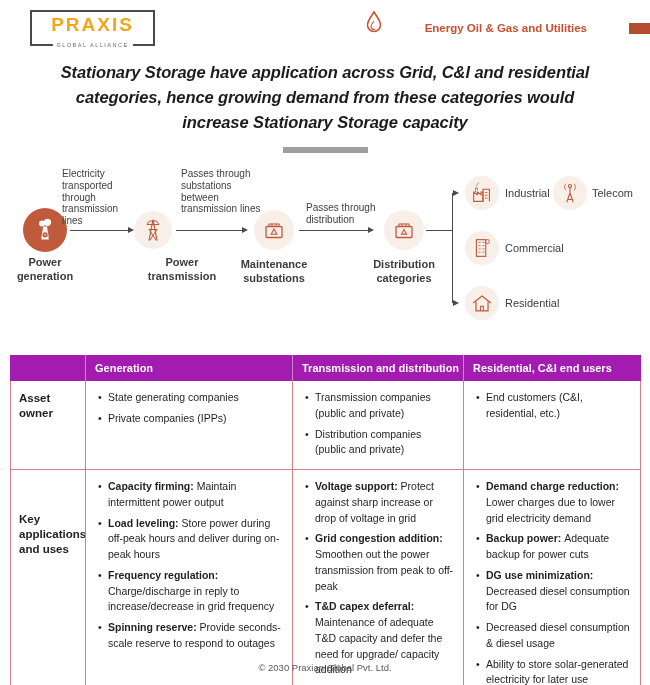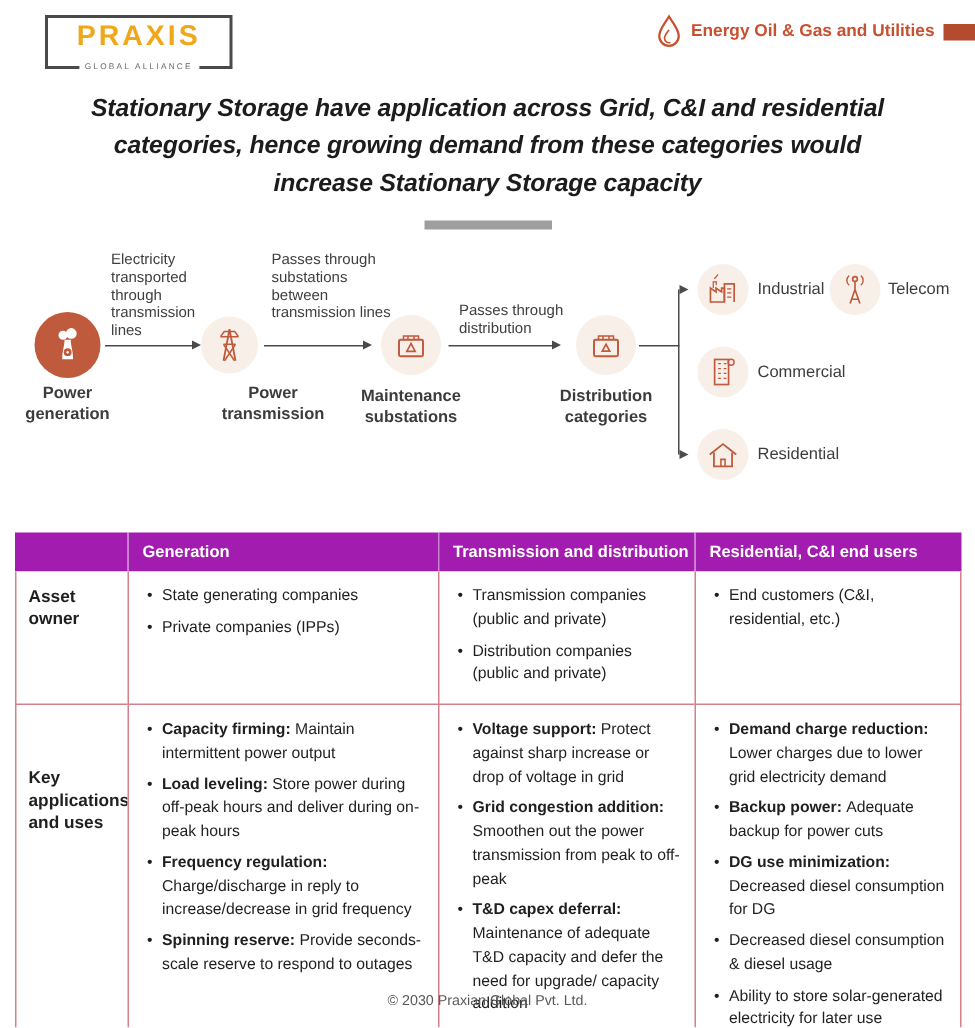--- a/index.html
+++ b/index.html
@@ -13,7 +13,7 @@
   .logo-name { color:#f2a71b; font-weight:bold; font-size:19px; letter-spacing:2px; line-height:26px; }
   .logo-sub { position:absolute; left:50%; bottom:-4px; transform:translateX(-50%);
     background:#fff; padding:0 4px; font-size:5.5px; letter-spacing:1.5px; color:#6b6b6b; white-space:nowrap; }
-  .sector { position:absolute; right:0; top:8px; height:26px; display:flex; align-items:center; }
+  .sector { position:absolute; right:0; top:8px; height:26px; display:flex; align-items:flex-end;gap:36px; }
   .sector-label { color:#c8502e; font-weight:bold; font-size:11.5px; margin-left:5px; }
   .sector-badge { width:21px; height:11px; background:#b44a2e; margin-left:6px; }
 

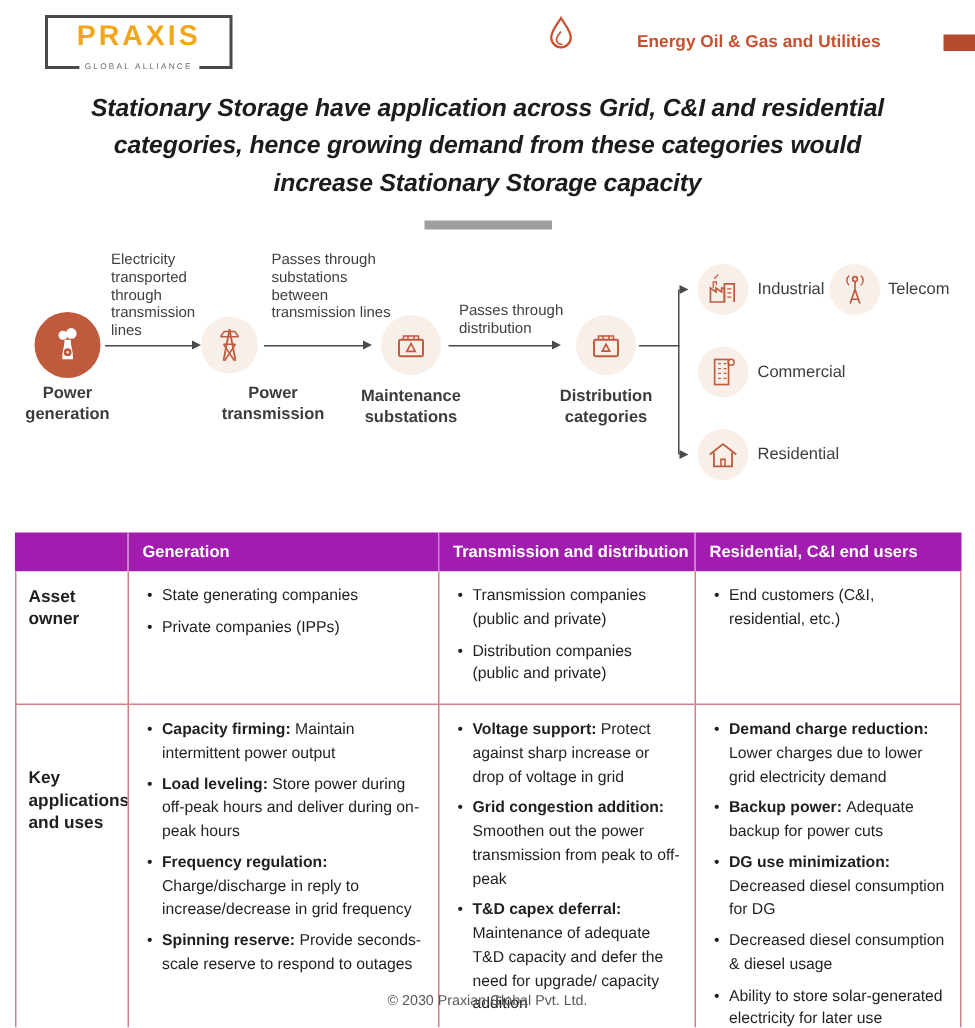--- a/index.html
+++ b/index.html
@@ -95,7 +95,7 @@
     </div>
     <div class="abs stage-label" style="left:9px; top:94px; width:72px;">Power generation</div>
 
-    <div class="abs arrow-label" style="left:74px; top:6px; width:78px;">Electricity transported through transmission lines</div>
+    <div class="abs arrow-label" style="left:62px; top:6px; width:78px;">Electricity transported through transmission lines</div>
     <div class="abs flow-line" style="left:70px; top:68px; width:58px; height:1px;"></div>
     <div class="abs arrow-head" style="left:128px; top:64.5px;"></div>
 

